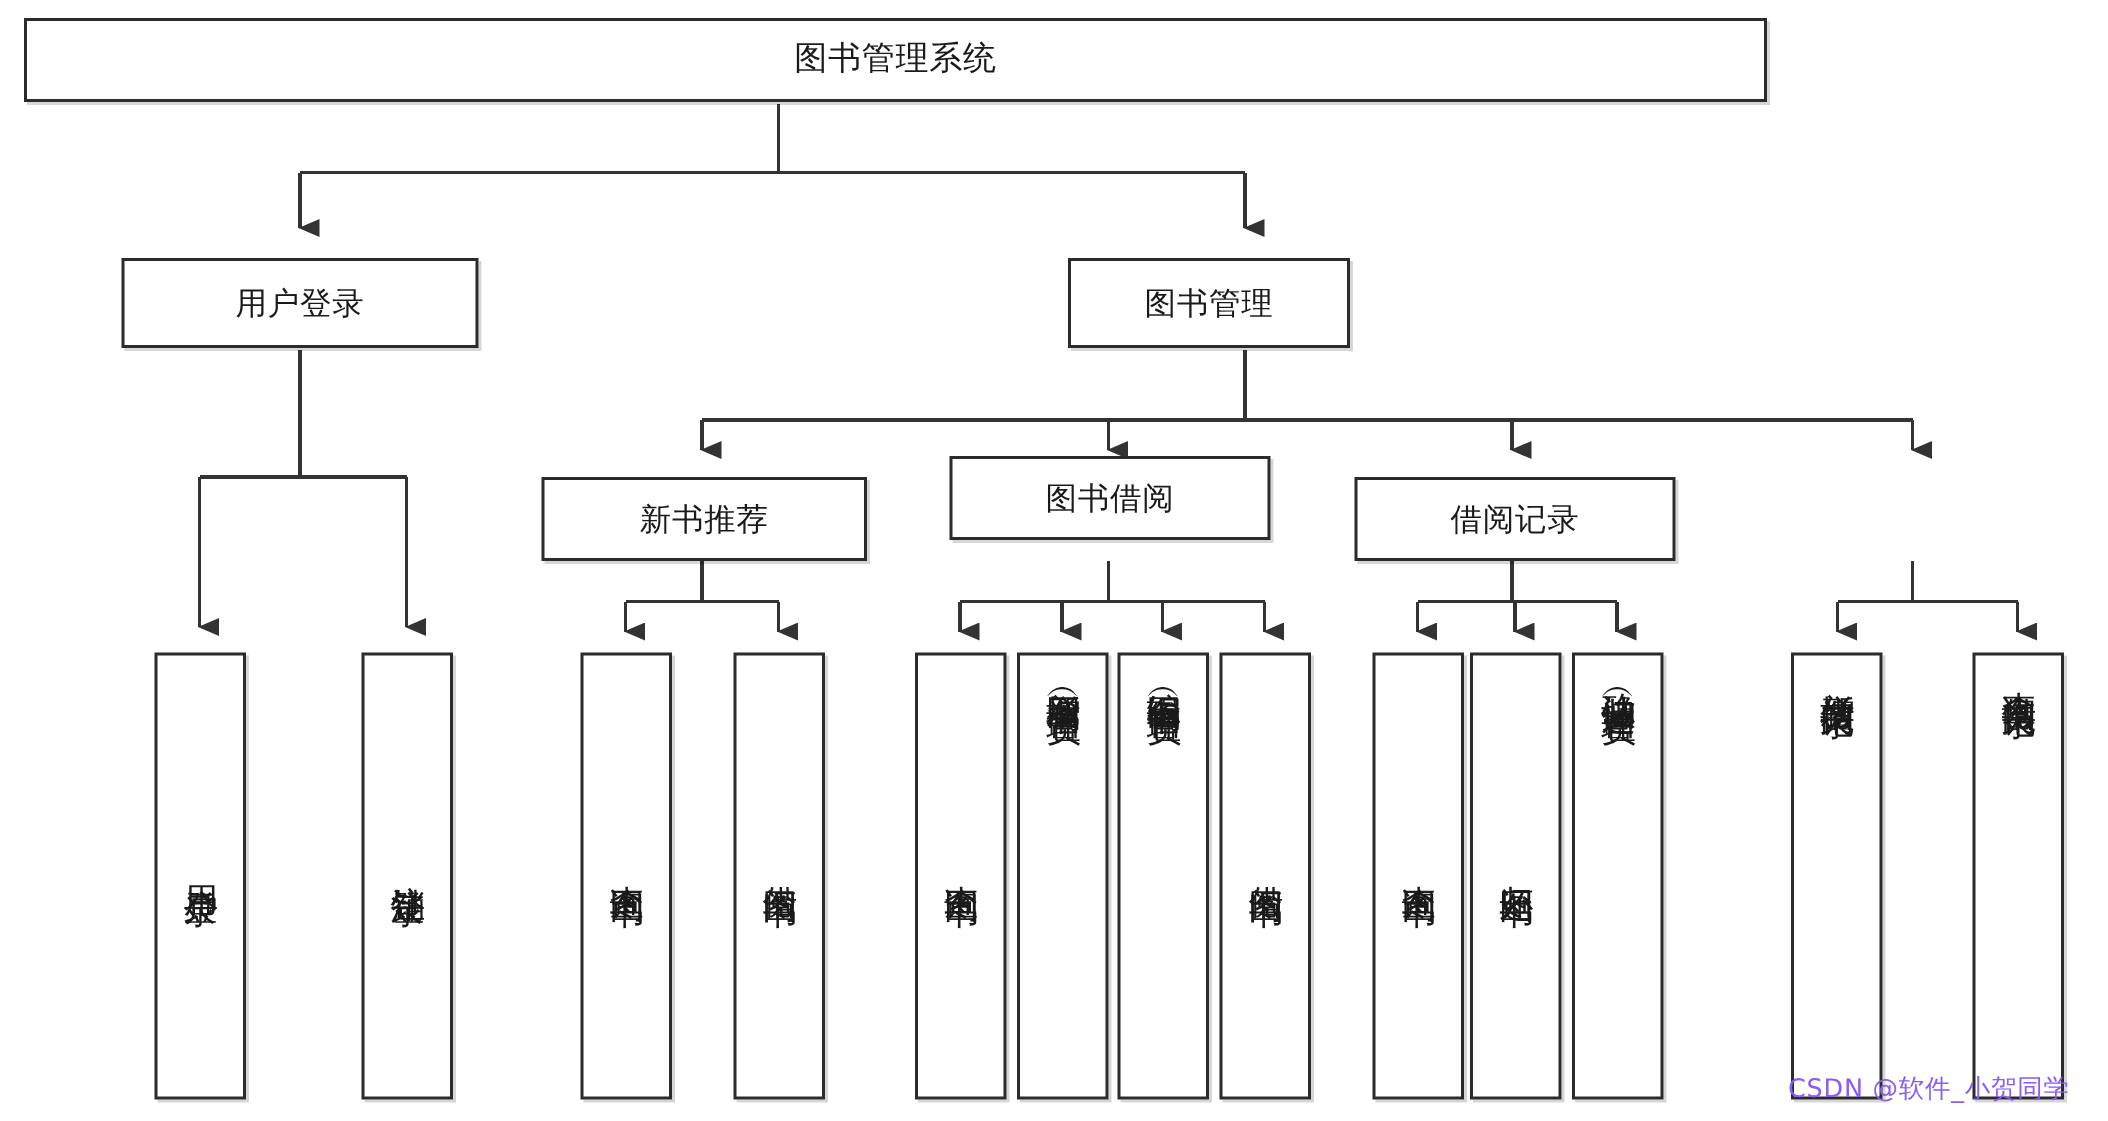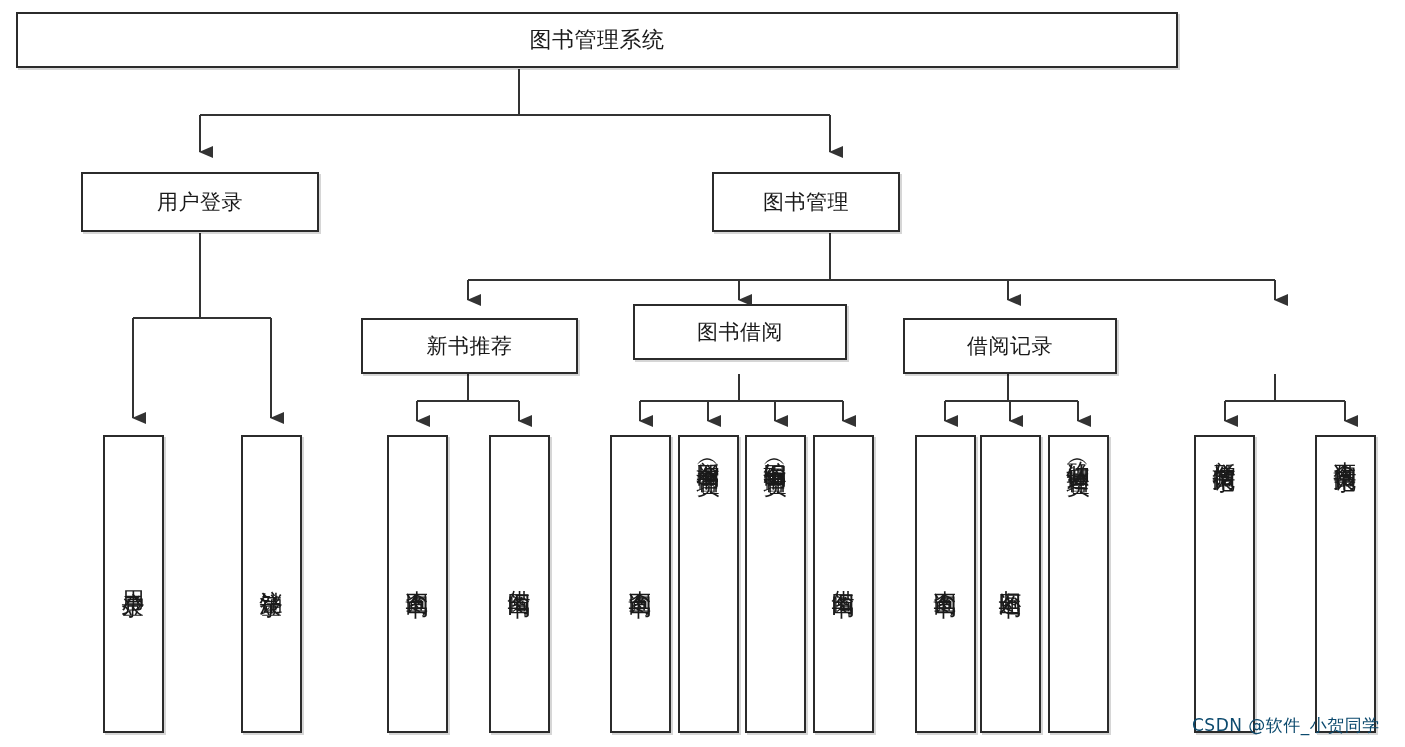--- a/index.html
+++ b/index.html
@@ -76,7 +76,7 @@
     left: 1192px;
     top: 714px;
     font-size: 17px;
-    color: #0c4a6e;
+    color: #8b5cf6;
     white-space: nowrap;
     letter-spacing: 0.5px;
     font-family: "DejaVu Sans", "Liberation Sans", sans-serif;

